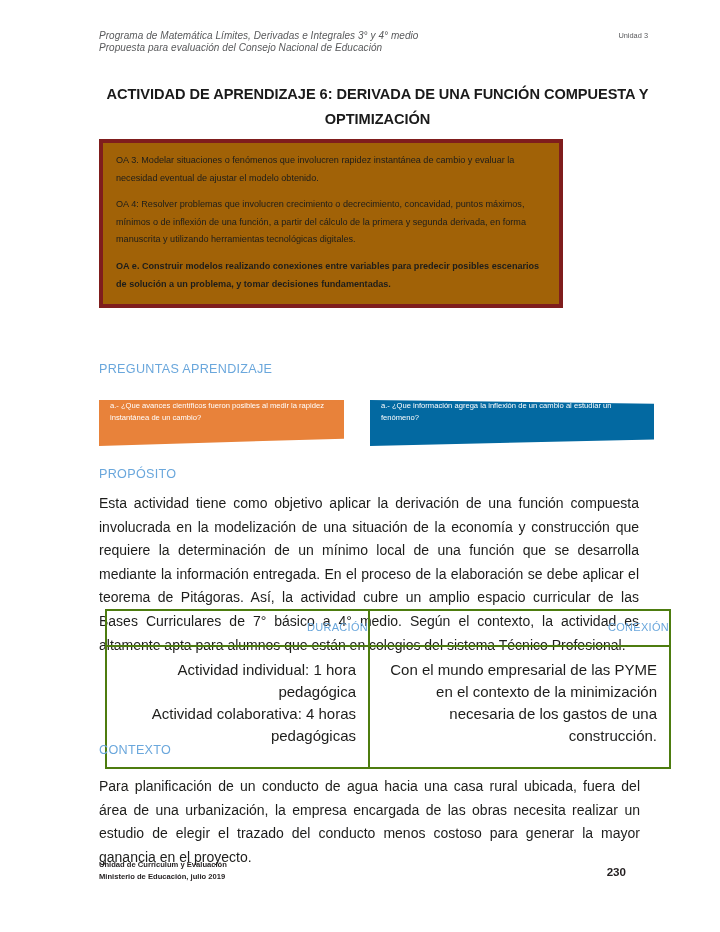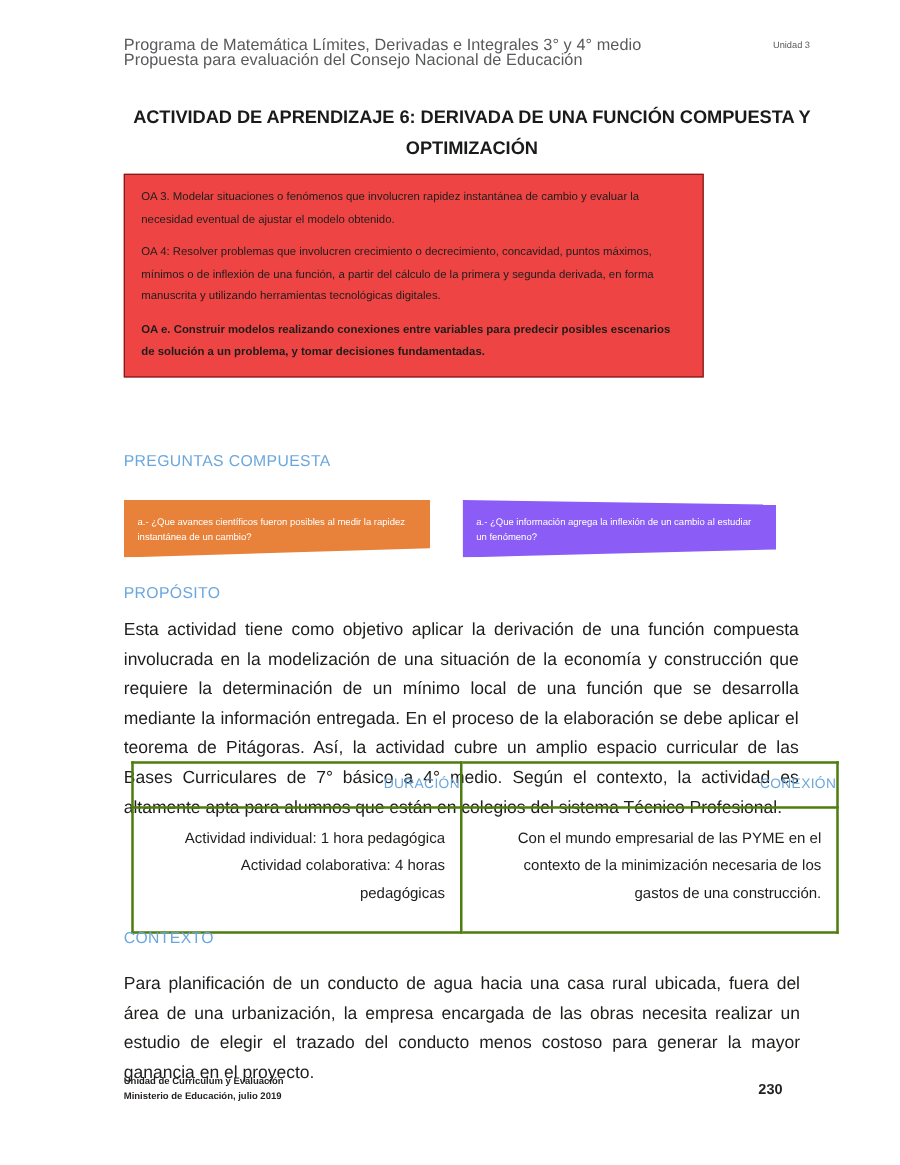--- a/index.html
+++ b/index.html
@@ -34,10 +34,11 @@
     align-items: flex-start;
   }
   .header-left {
-    font-size: 13px;
+    font-size: 10px;
     line-height: 12.2px;
     color: #58595b;
     letter-spacing: 0.06px;
+    font-style: italic;
   }
   .header-right {
     font-size: 7.4px;

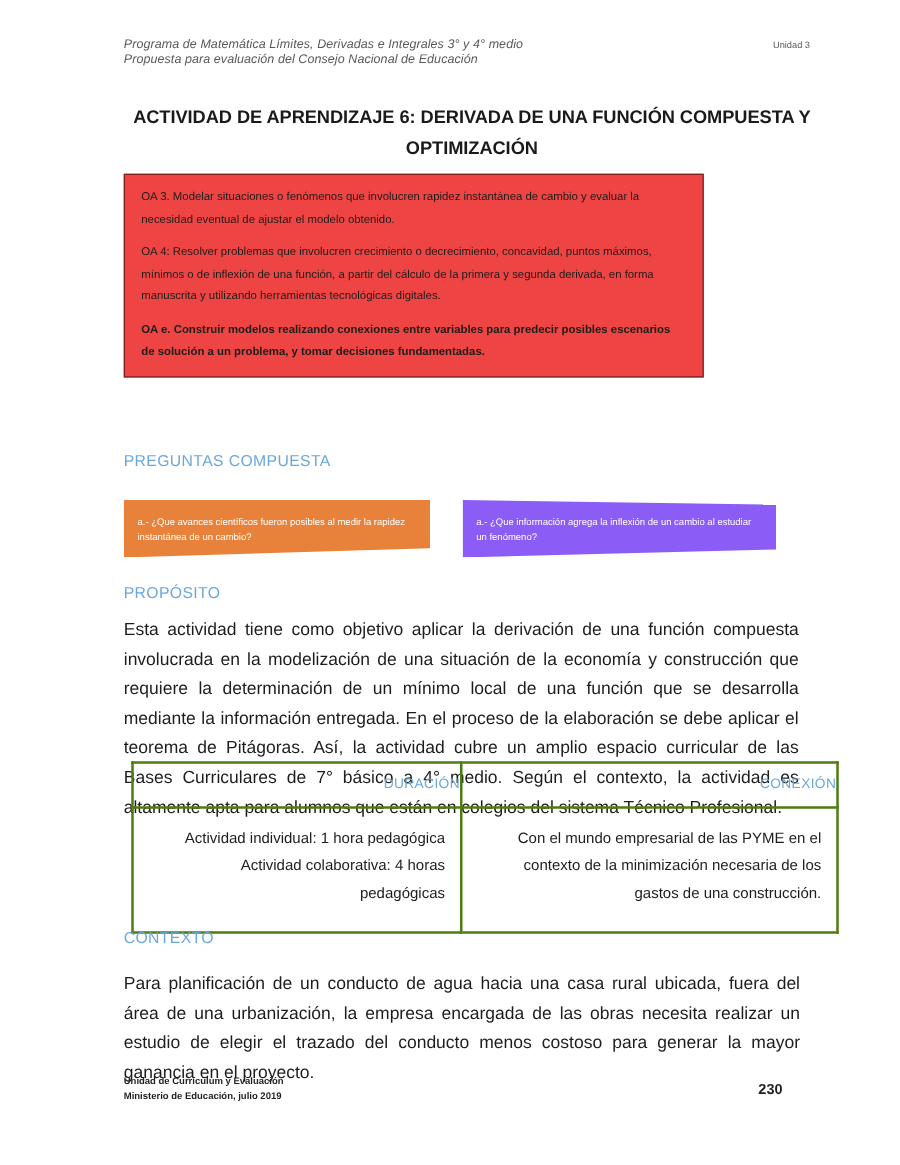--- a/index.html
+++ b/index.html
@@ -69,8 +69,8 @@
     top: 139px;
     width: 464px;
     box-sizing: border-box;
-    background: #ef4444;
-    border: 1px solid #7f1d1d;
+    background: #a16207;
+    border: 4px solid #7f1d1d;
     padding: 9px 13px 11px 13px;
   }
   .oa-item {

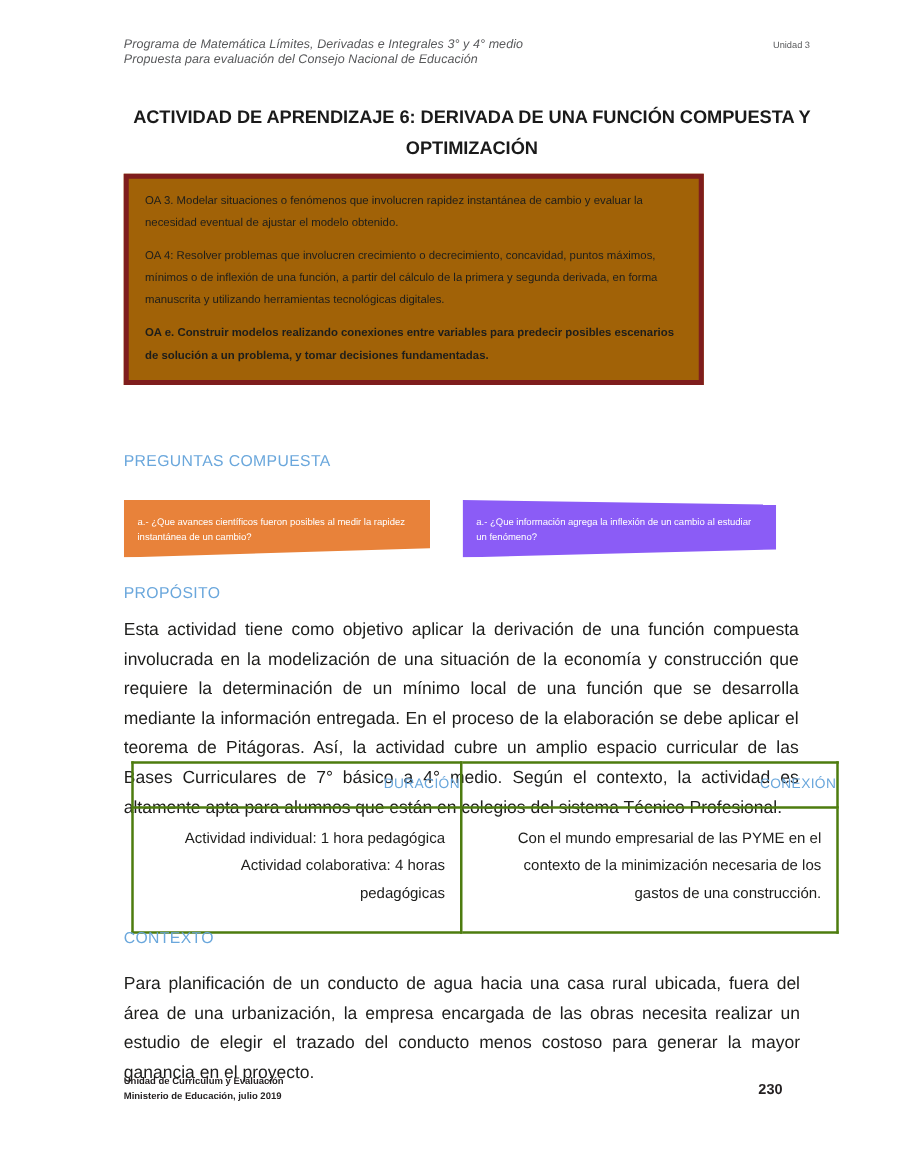--- a/index.html
+++ b/index.html
@@ -215,7 +215,7 @@
     <p class="oa-item">OA e. Construir modelos realizando conexiones entre variables para predecir posibles escenarios de solución a un problema, y tomar decisiones fundamentadas.</p>
   </div>
 
-  <div class="section-heading" id="heading-preguntas">PREGUNTAS COMPUESTA</div>
+  <div class="section-heading" id="heading-preguntas">PREGUNTAS APRENDIZAJE</div>
 
   <div class="q-wrap">
     <div class="q-banner orange">

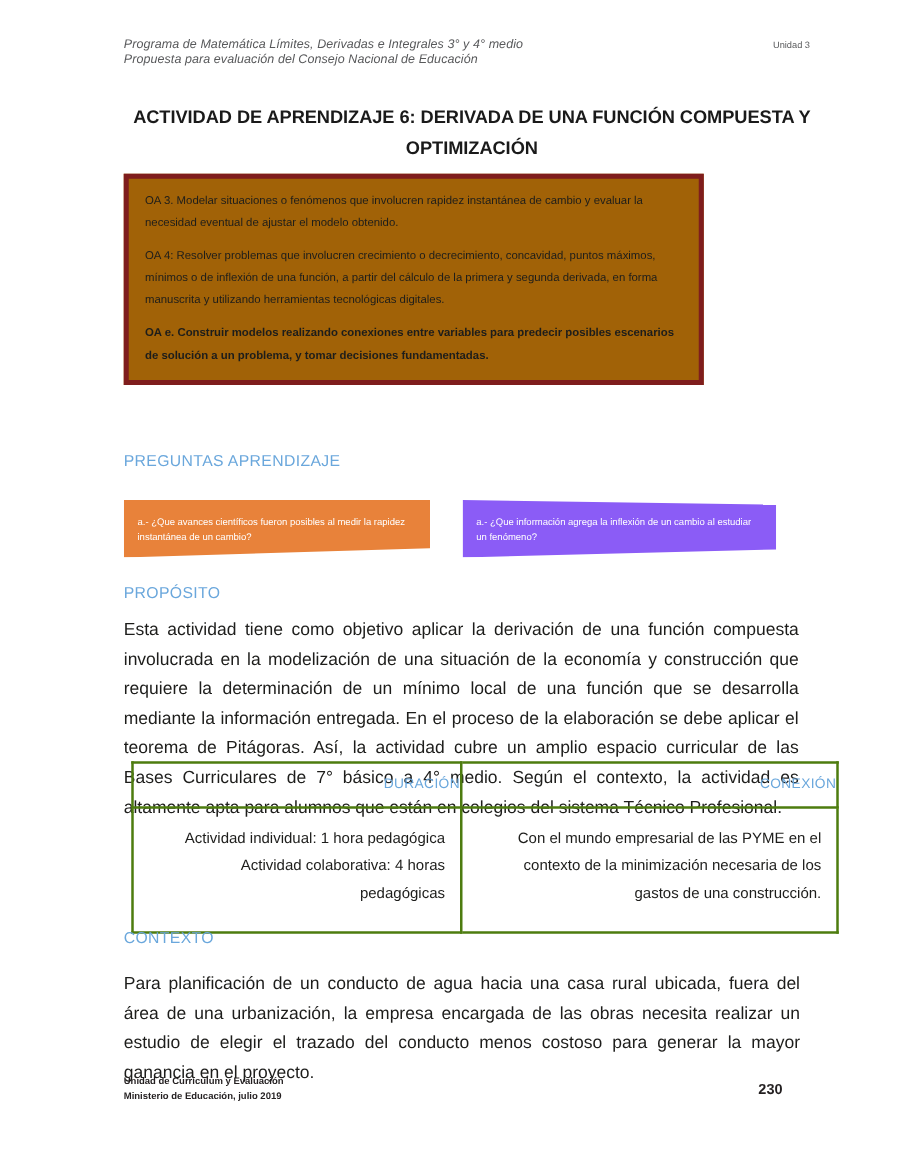--- a/index.html
+++ b/index.html
@@ -110,7 +110,7 @@
     font-size: 7.6px;
     line-height: 12.4px;
     box-sizing: border-box;
-    padding: 12px 14px 0 11px;
+    padding: 0 14px 0 11px;
     display: block;
   }
   .q-banner.orange {

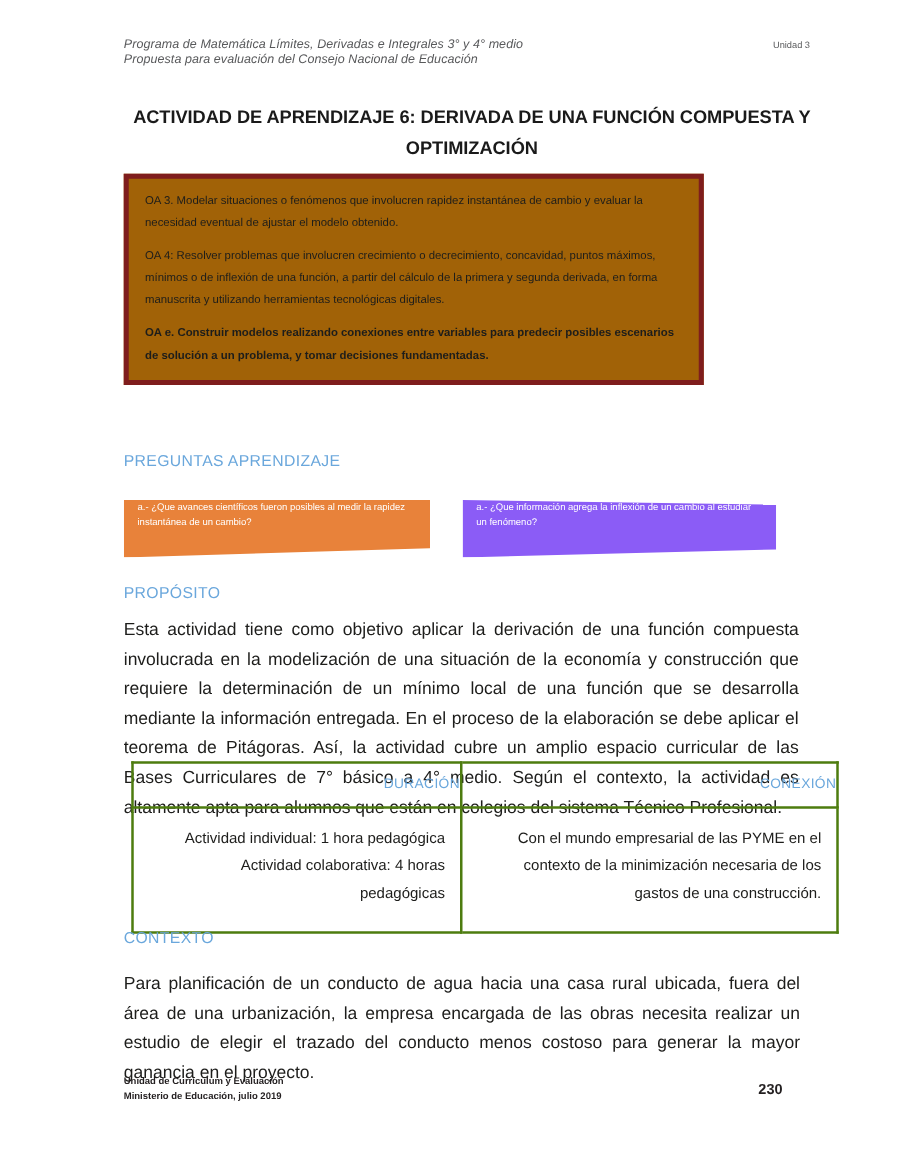--- a/index.html
+++ b/index.html
@@ -121,8 +121,8 @@
   }
   .q-banner.gray {
     left: 271px;
-    width: 251px;
-    background: #8b5cf6;
+    width: 284px;
+    background: #0369a1;
     clip-path: polygon(0 0, 100% 8%, 100% 86%, 0 100%);
   }
   .q-text { display: block; }

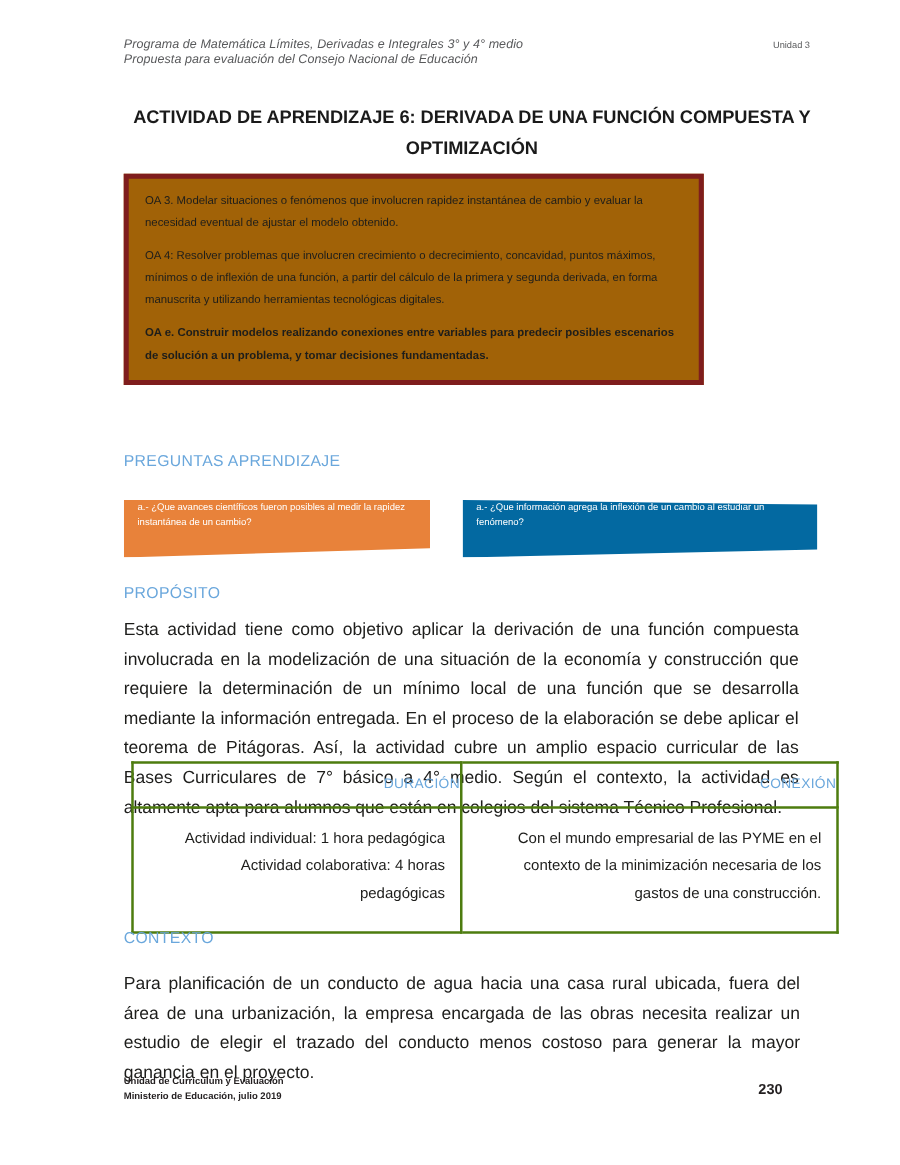--- a/index.html
+++ b/index.html
@@ -163,7 +163,7 @@
   }
   .info-table td {
     padding: 12px 12px 20px 15px;
-    font-size: 12px;
+    font-size: 15px;
     line-height: 22px;
     color: #1d1d1b;
   }

